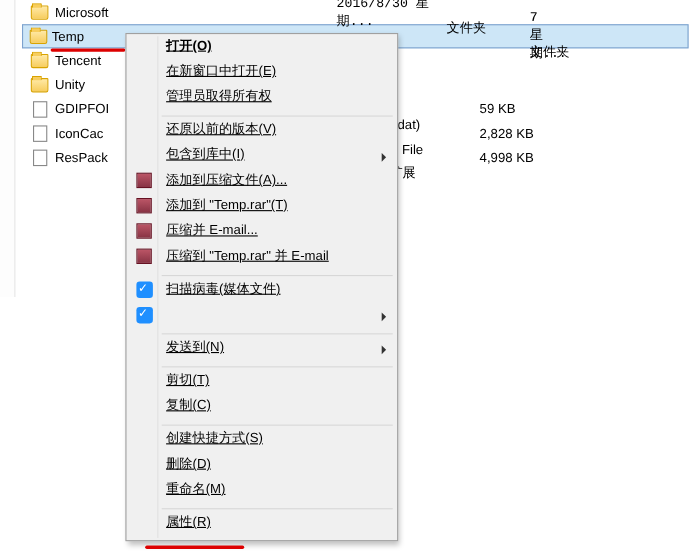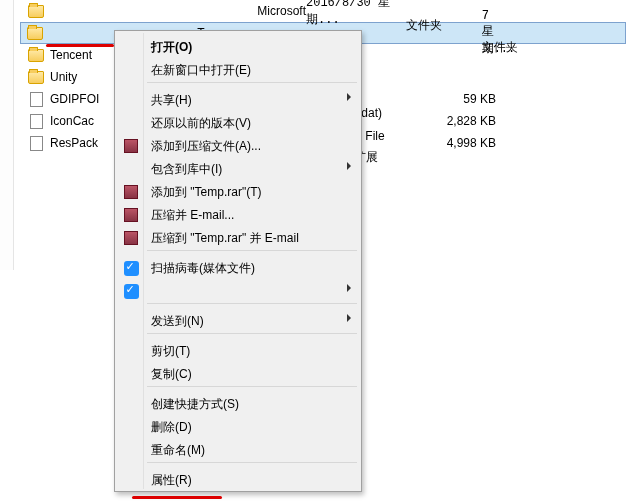--- a/index.html
+++ b/index.html
@@ -36,7 +36,7 @@
     align-items: center;
     justify-content: center;
   }
-  .col-name { width: 260px; padding-left: 4px; text-align: right; }
+  .col-name { width: 260px; padding-left: 4px; }
   .col-date { width: 100px; font-family: Liberation Mono, monospace; }
   .col-type { width: 130px; margin-top: 29px; }
   .col-size { width: 70px; text-align: right; padding-right: 10px; }

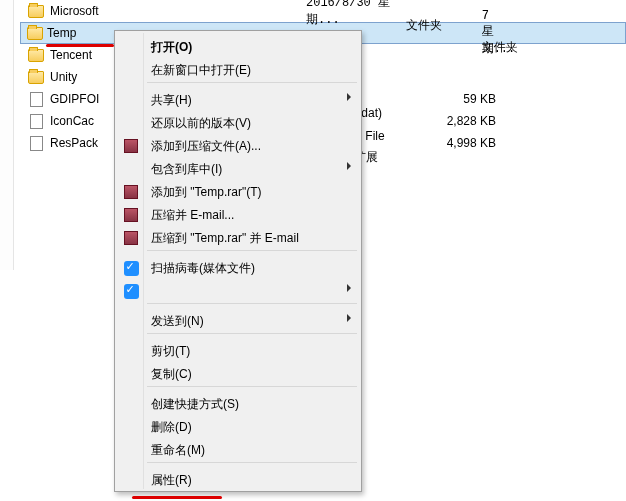--- a/index.html
+++ b/index.html
@@ -109,9 +109,10 @@
     position: relative;
     height: 23px;
     display: flex;
-    align-items: flex-end;
+    align-items: flex-start;
     padding-left: 34px;
     padding-right: 20px;
+    text-decoration: underline;
   }
   .mitem .arrow {
     position: absolute;

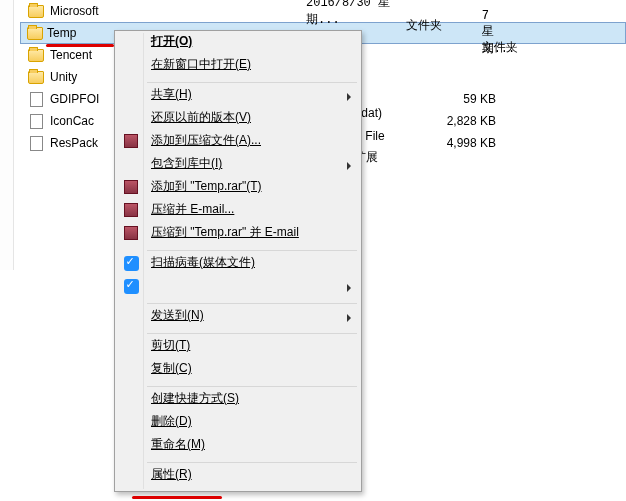--- a/index.html
+++ b/index.html
@@ -236,6 +236,9 @@
   <div class="mitem">
       <span>在新窗口中打开(E)</span>
     </div>
+  <div class="mitem">
+      <span>管理员取得所有权</span>
+    </div>
   <div class="msep"></div>
   <div class="mitem">
       <span>共享(H)</span>

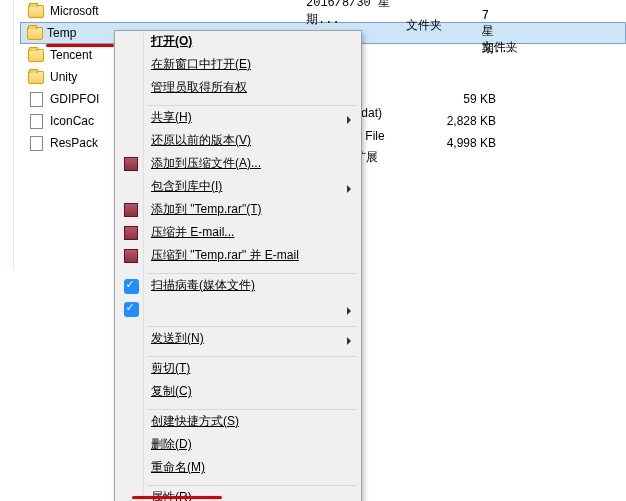--- a/index.html
+++ b/index.html
@@ -39,7 +39,7 @@
   .col-name { width: 260px; padding-left: 4px; }
   .col-date { width: 100px; font-family: Liberation Mono, monospace; }
   .col-type { width: 130px; margin-top: 29px; }
-  .col-size { width: 70px; text-align: right; padding-right: 10px; }
+  .col-size { width: 70px; text-align: left; padding-right: 10px; }
   .redline {
     position: absolute;
     height: 3px;

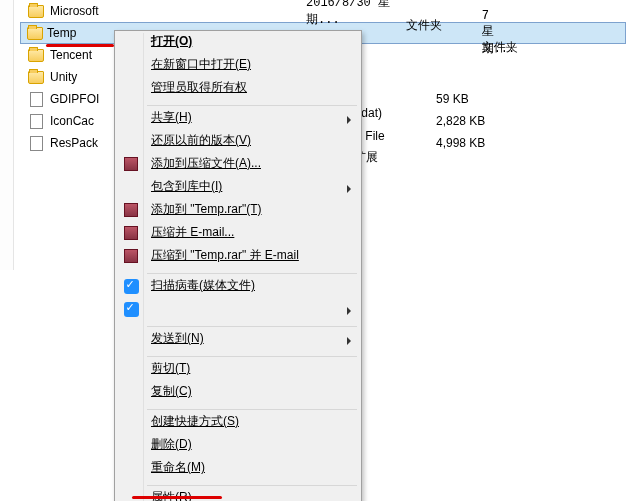--- a/index.html
+++ b/index.html
@@ -241,10 +241,6 @@
     </div>
   <div class="msep"></div>
   <div class="mitem">
-      <span>共享(H)</span>
-      <span class="arrow"></span>
-    </div>
-  <div class="mitem">
       <span>还原以前的版本(V)</span>
     </div>
   <div class="mitem">

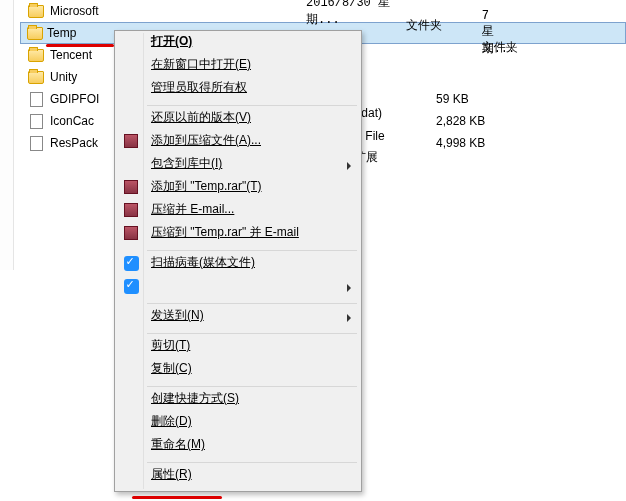--- a/index.html
+++ b/index.html
@@ -244,12 +244,6 @@
       <span>还原以前的版本(V)</span>
     </div>
   <div class="mitem">
-      <span class="micon">
-        <span class="rar-icon"></span>
-      </span>
-      <span>添加到压缩文件(A)...</span>
-    </div>
-  <div class="mitem">
       <span>包含到库中(I)</span>
       <span class="arrow"></span>
     </div>
@@ -257,6 +251,12 @@
       <span class="micon">
         <span class="rar-icon"></span>
       </span>
+      <span>添加到压缩文件(A)...</span>
+    </div>
+  <div class="mitem">
+      <span class="micon">
+        <span class="rar-icon"></span>
+      </span>
       <span>添加到 "Temp.rar"(T)</span>
     </div>
   <div class="mitem">

